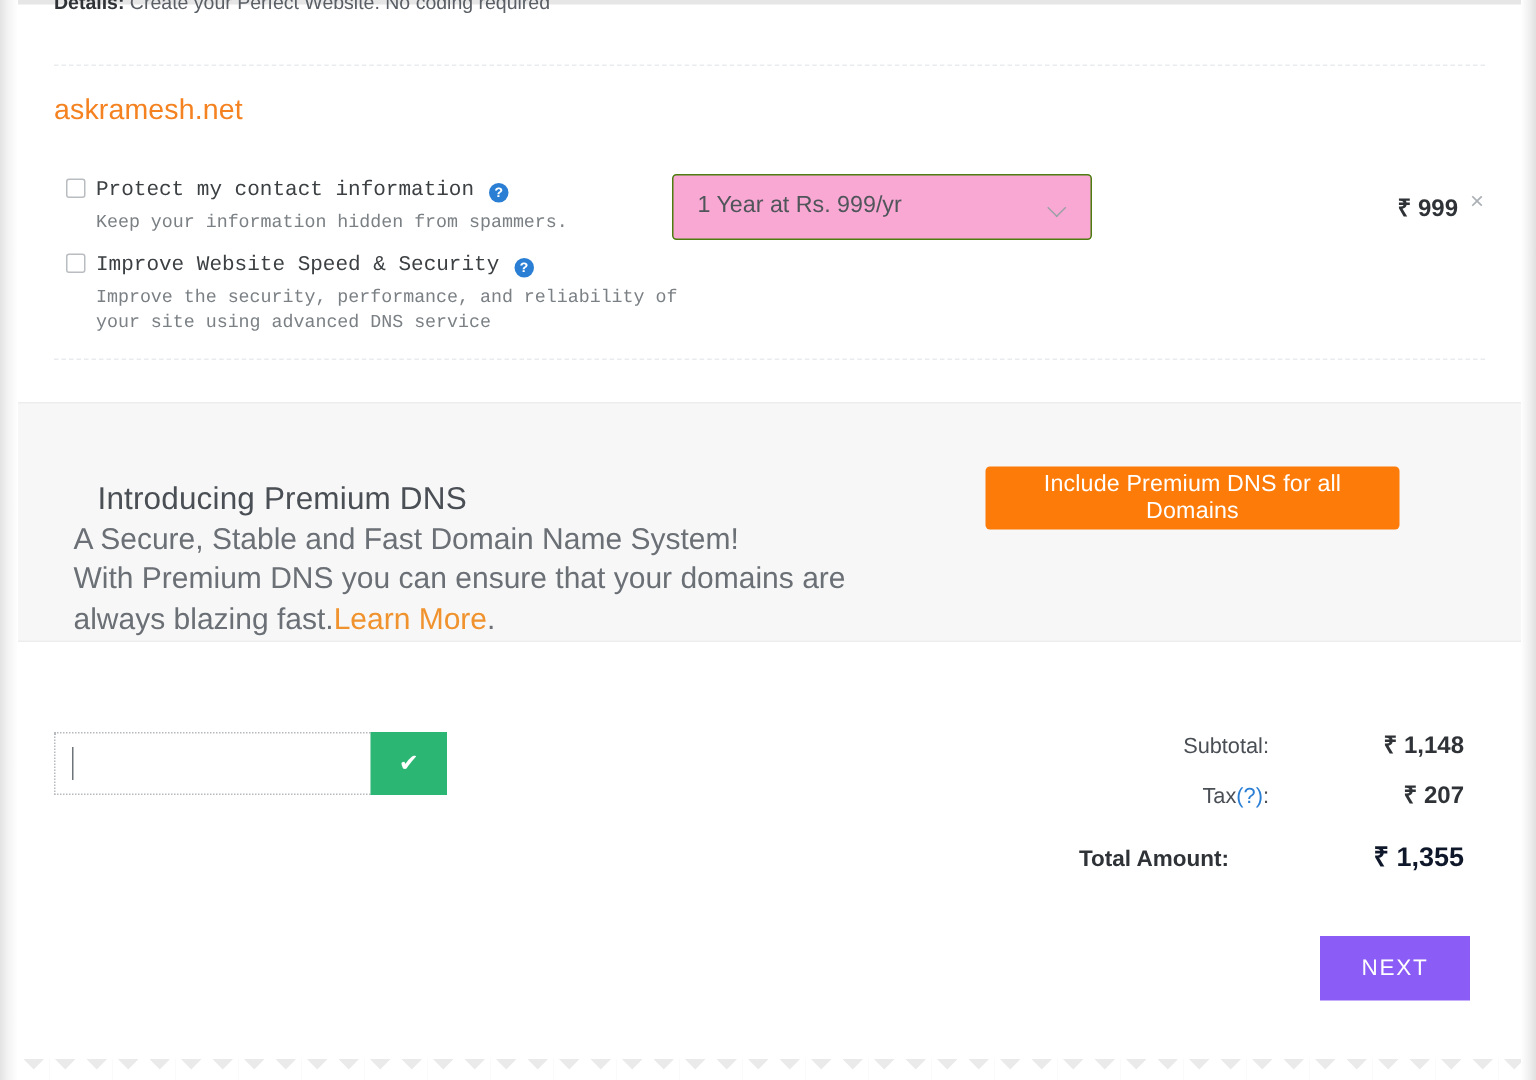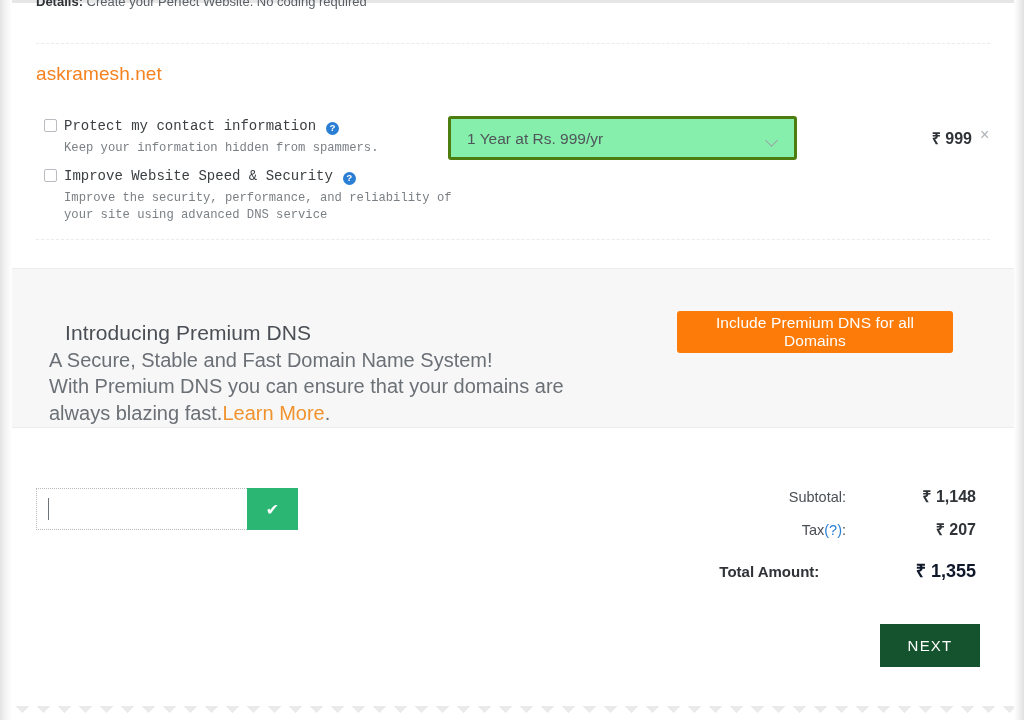--- a/index.html
+++ b/index.html
@@ -166,11 +166,11 @@
     position: absolute;
     left: 436px;
     top: 61px;
-    width: 349px;
+    width: 280px;
     height: 44px;
-    border: 3px solid #4d7c0f;
+    border: 1px solid #4d7c0f;
     border-radius: 3px;
-    background: #86efac;
+    background: #f9a8d4;
     box-sizing: border-box;
     cursor: pointer;
   }

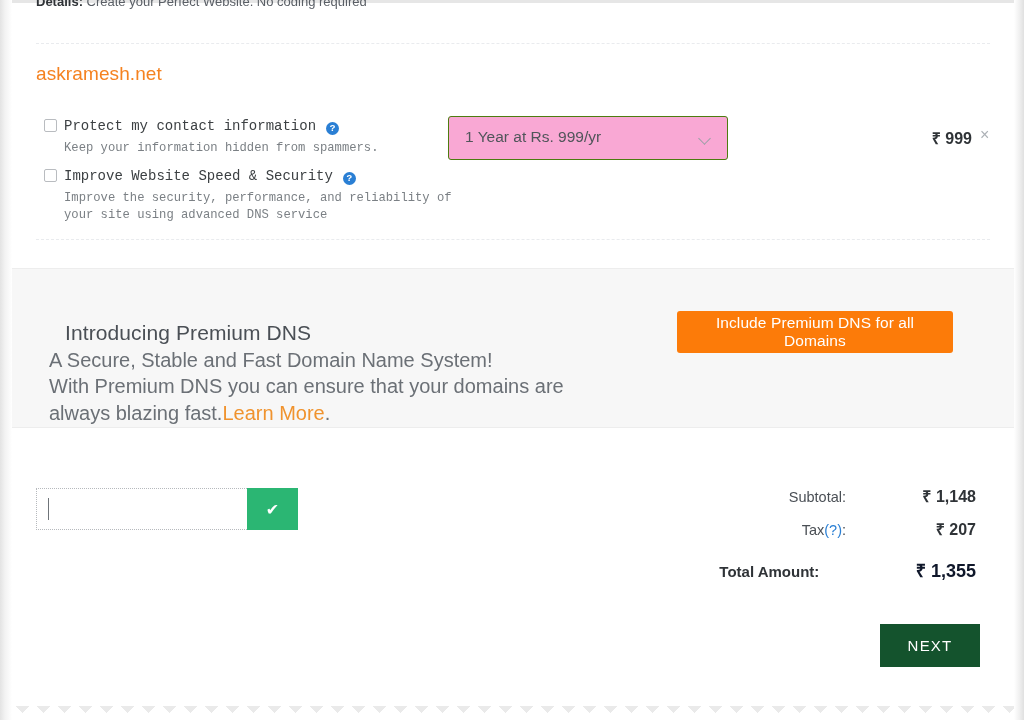--- a/index.html
+++ b/index.html
@@ -269,7 +269,6 @@
     font-family: "Liberation Sans", sans-serif;
     cursor: pointer;
     letter-spacing: 0.1px;
-    margin-left: 20px;
   }
 
   

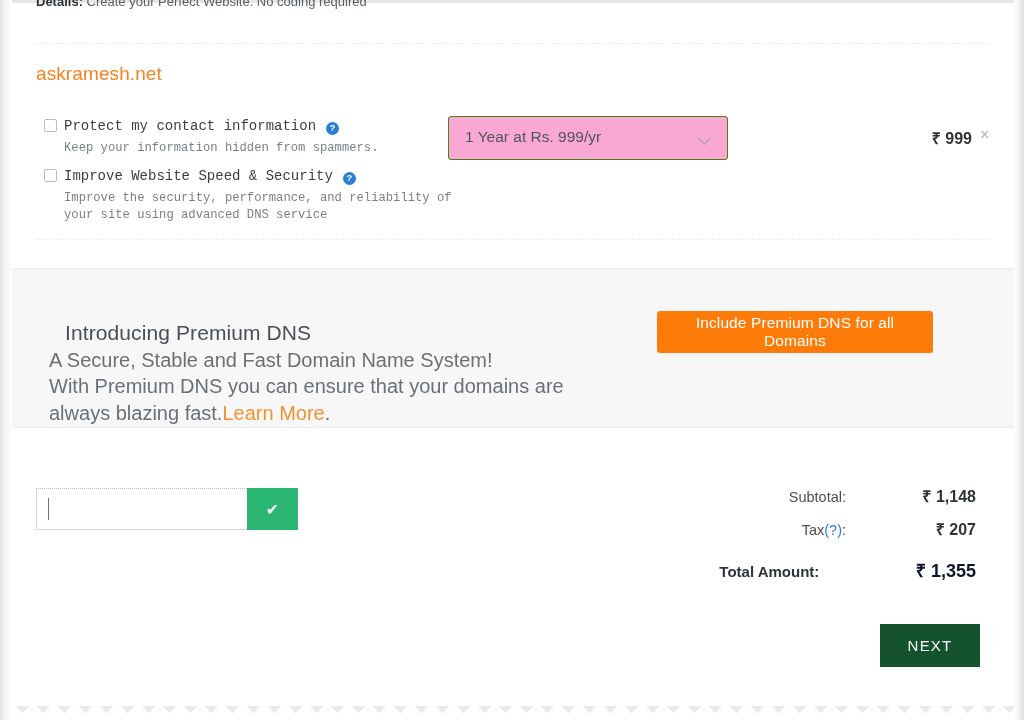--- a/index.html
+++ b/index.html
@@ -365,7 +365,7 @@
     top: 621px;
     width: 100px;
     height: 43px;
-    background: #14532d;
+    background: #8b5cf6;
     border: none;
     color: #ffffff;
     font-size: 15px;

